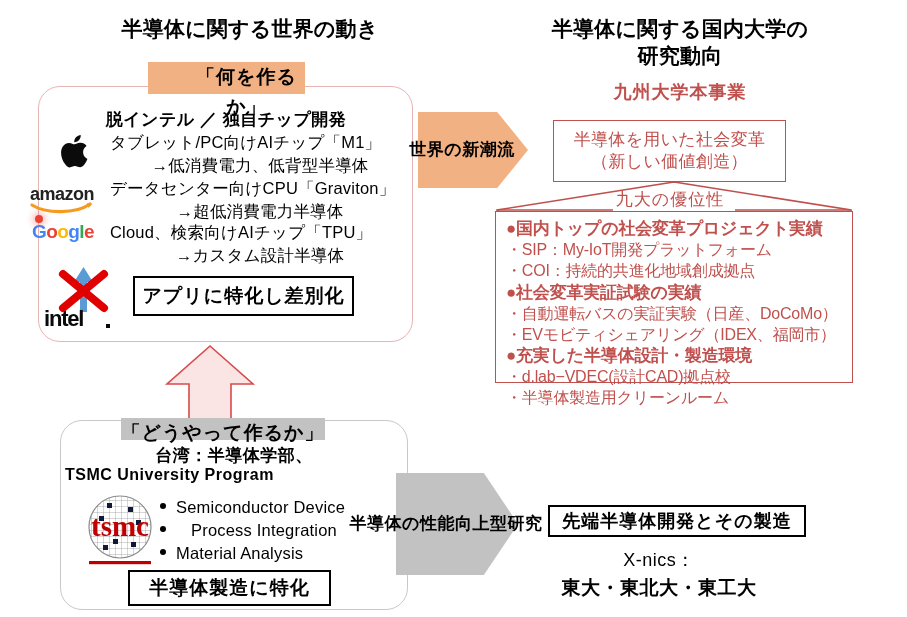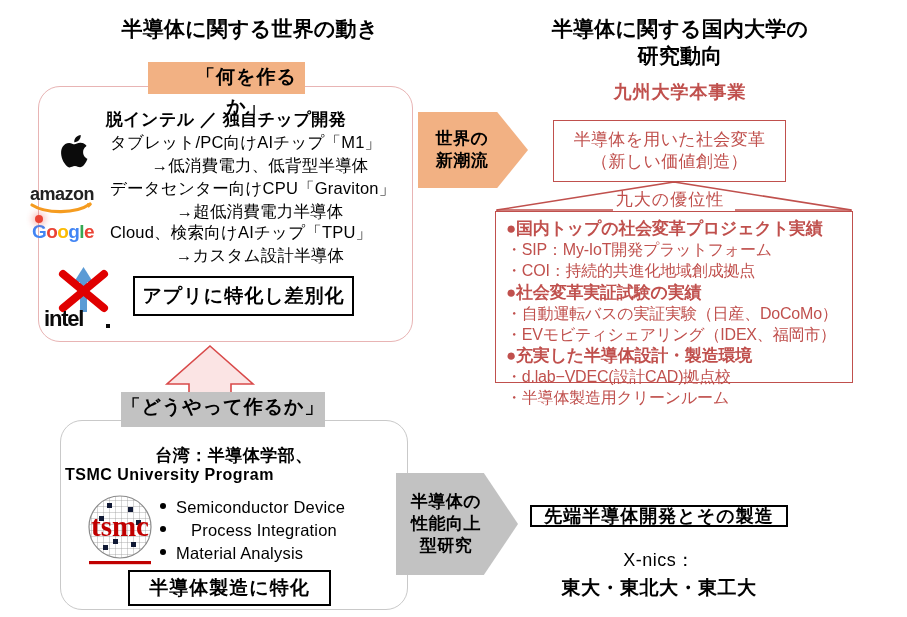--- a/index.html
+++ b/index.html
@@ -107,7 +107,7 @@
     position: absolute;
     inset: 0;
     display: flex;
-    flex-direction: column;
+    flex-direction: row;
     align-items: center;
     justify-content: center;
     font-size: 17px;

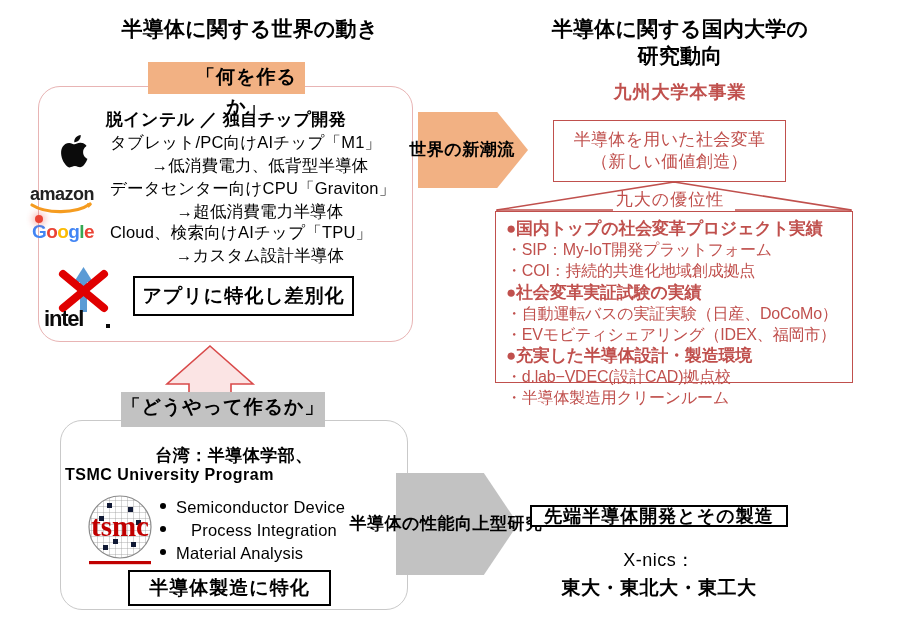--- a/index.html
+++ b/index.html
@@ -276,7 +276,7 @@
 
   <div class="abs panel-gray" style="left:60px; top:420px; width:348px; height:190px;"></div>
 
-  <div class="abs chip chip-gray" style="left:121px; top:392px; width:204px; height:35px;">「どうやって作るか」</div>
+  <div class="abs chip chip-gray" style="left:121px; top:418px; width:204px; height:22px;">「どうやって作るか」</div>
 
   <div class="abs tsmc-l1" style="left:65px; top:444px; width:338px;">台湾：半導体学部、</div>
   <div class="abs tsmc-l2" style="left:65px; top:466px; width:338px;">TSMC University Program</div>

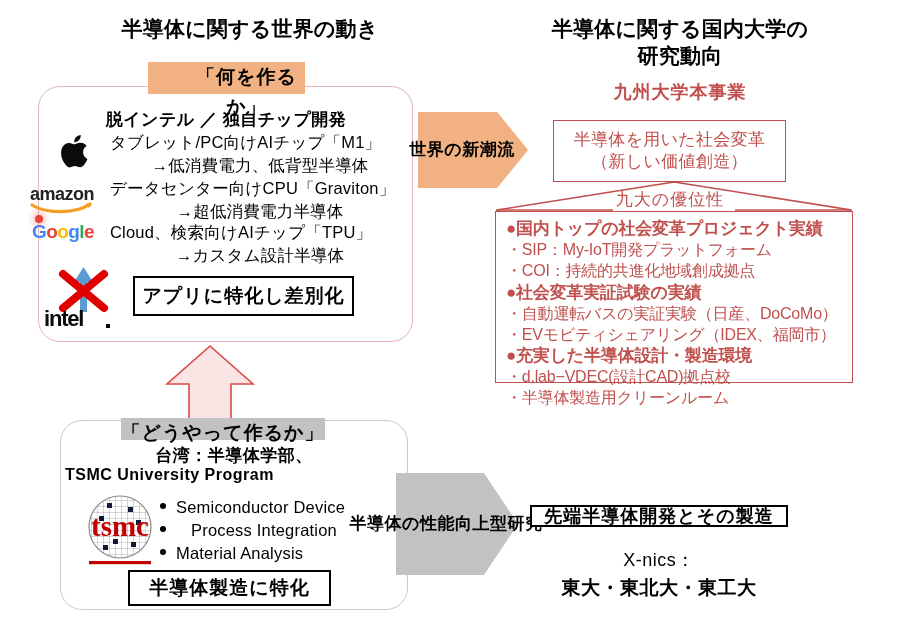--- a/index.html
+++ b/index.html
@@ -370,7 +370,7 @@
     <div class="s">・半導体製造用クリーンルーム</div>
   </div>
 
-  <div class="abs box-black" style="left:530px; top:505px; width:258px; height:22px; font-size:18px;text-align:center;">先端半導体開発とその製造</div>
+  <div class="abs box-black" style="left:548px; top:505px; width:258px; height:32px; font-size:18px;text-align:center;">先端半導体開発とその製造</div>
   <div class="abs xnics" style="left:530px; top:548px; width:258px;">X-nics：</div>
   <div class="abs unis" style="left:512px; top:575px; width:294px;">東大・東北大・東工大</div>
 

